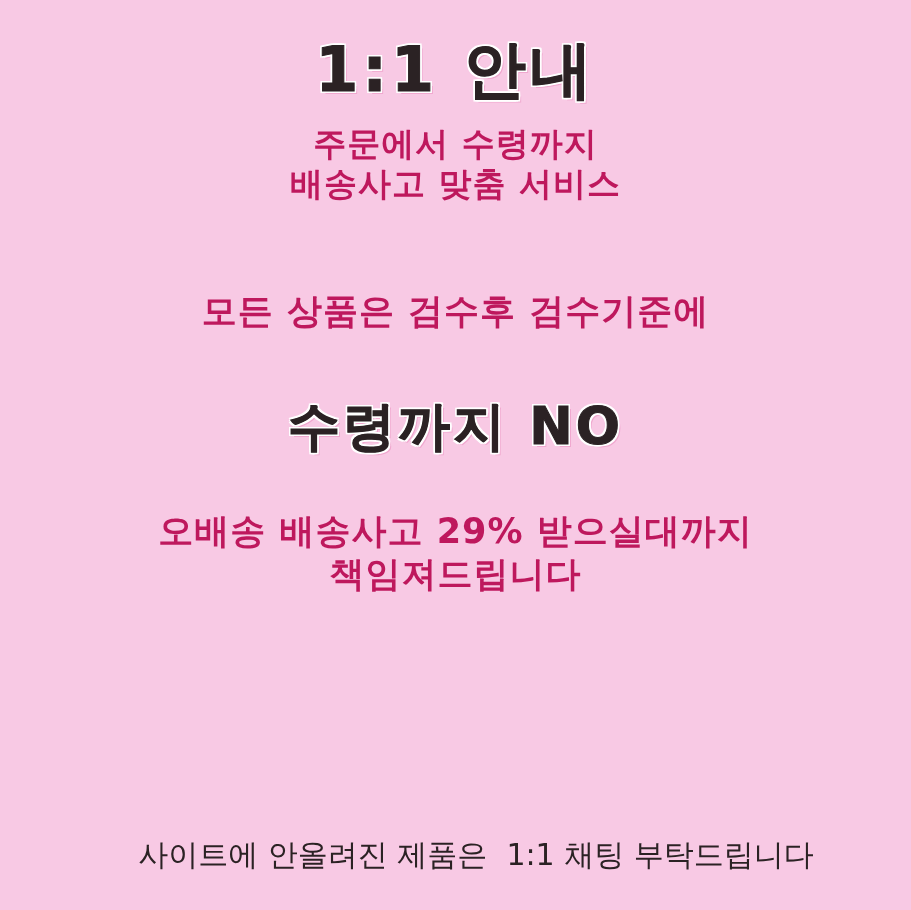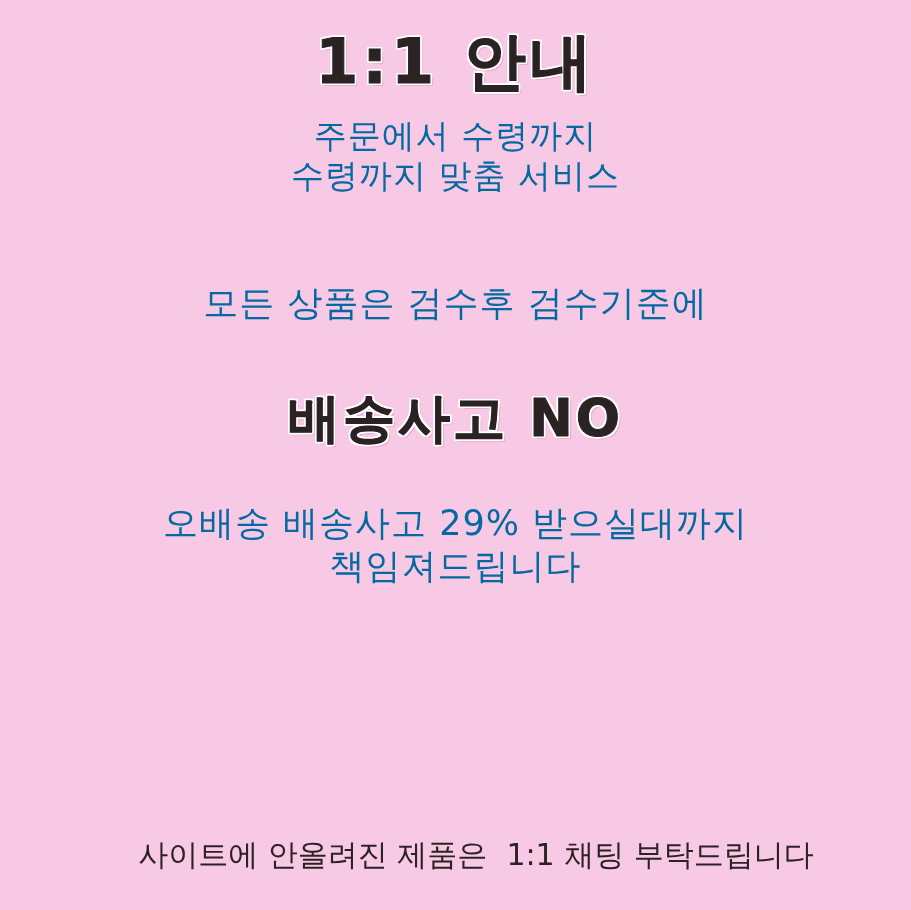--- a/index.html
+++ b/index.html
@@ -22,7 +22,7 @@
     flex-direction: column;
     align-items: center;
     box-sizing: border-box;
-    padding-top: 24px;
+    padding-top: 32px;
   }
   .line {
     text-align: center;

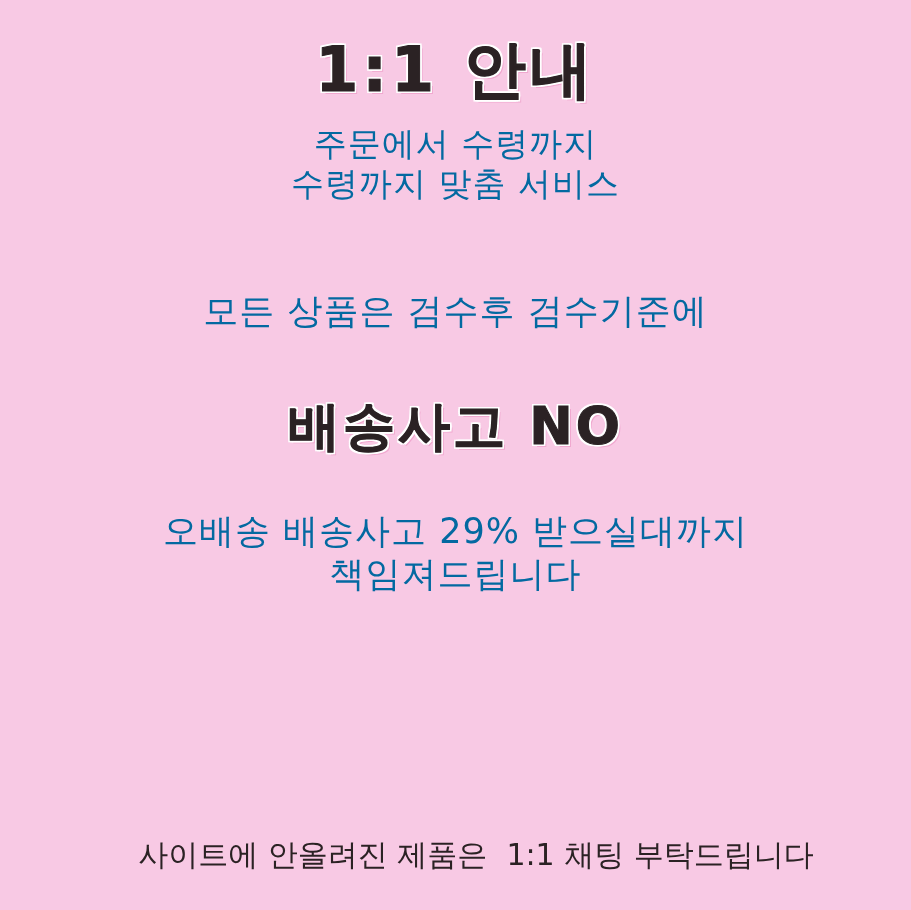--- a/index.html
+++ b/index.html
@@ -67,8 +67,8 @@
   }
   .body-text {
     font-size: 33px;
-    font-weight: 400;
-    color: #0369a1;
+    font-weight: 700;
+    color: #be185d;
     letter-spacing: 1px;
   }
   .body-text.big {

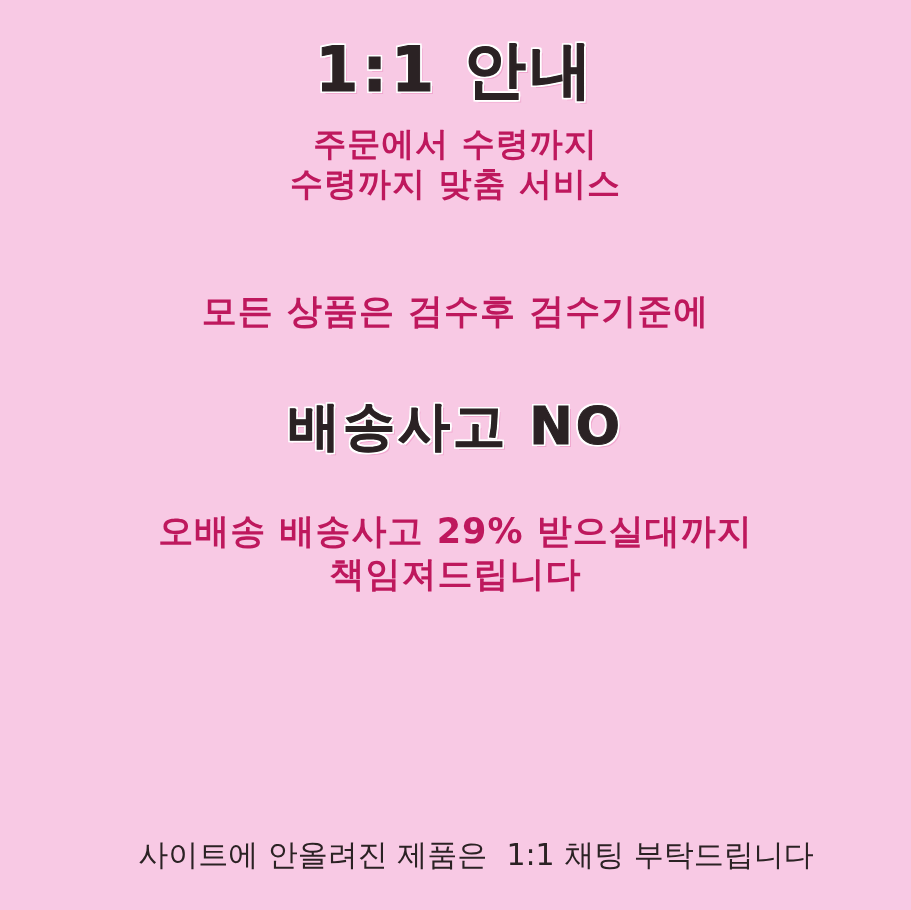--- a/index.html
+++ b/index.html
@@ -106,7 +106,7 @@
 
   <div class="block">
     <div class="line body-text">주문에서 수령까지</div>
-    <div class="line body-text">수령까지 맞춤 서비스</div>
+    <div class="line body-text">배송사고 맞춤 서비스</div>
   </div>
 
   <div class="gap-md"></div>

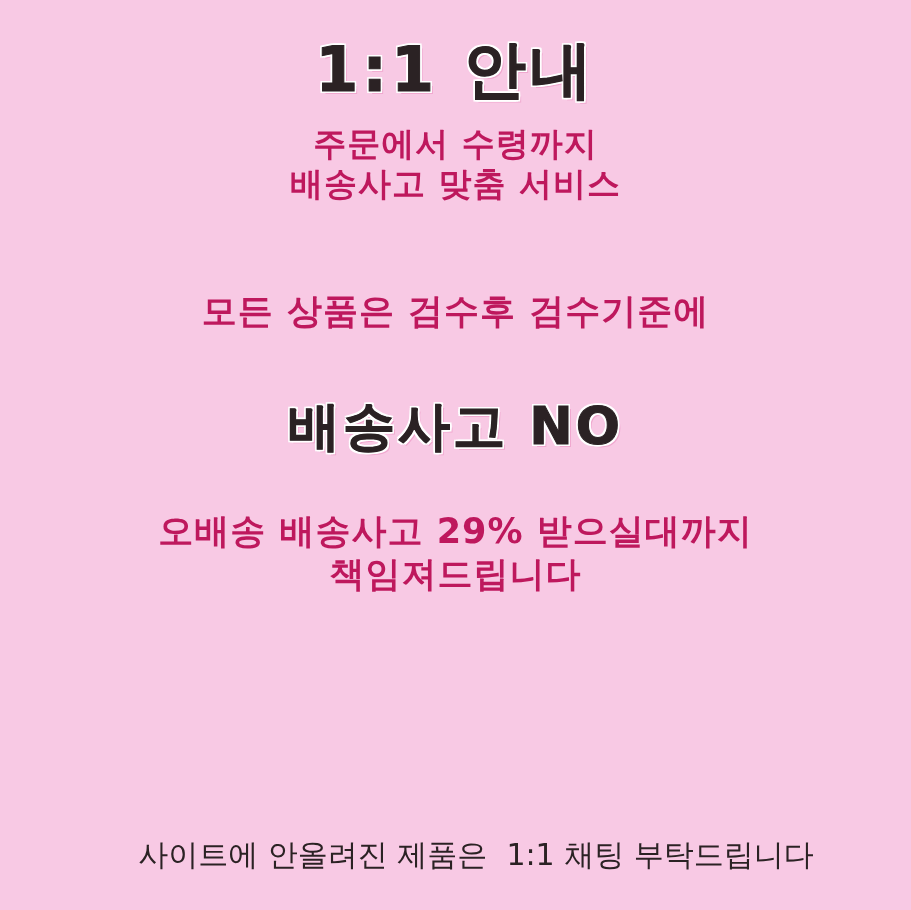--- a/index.html
+++ b/index.html
@@ -121,7 +121,7 @@
   <div class="gap-xl"></div>
 
   <div class="block">
-    <div class="line subheading">배송사고 NO</div>
+    <div class="line subheading">수령까지 NO</div>
   </div>
 
   <div class="gap-lg"></div>

